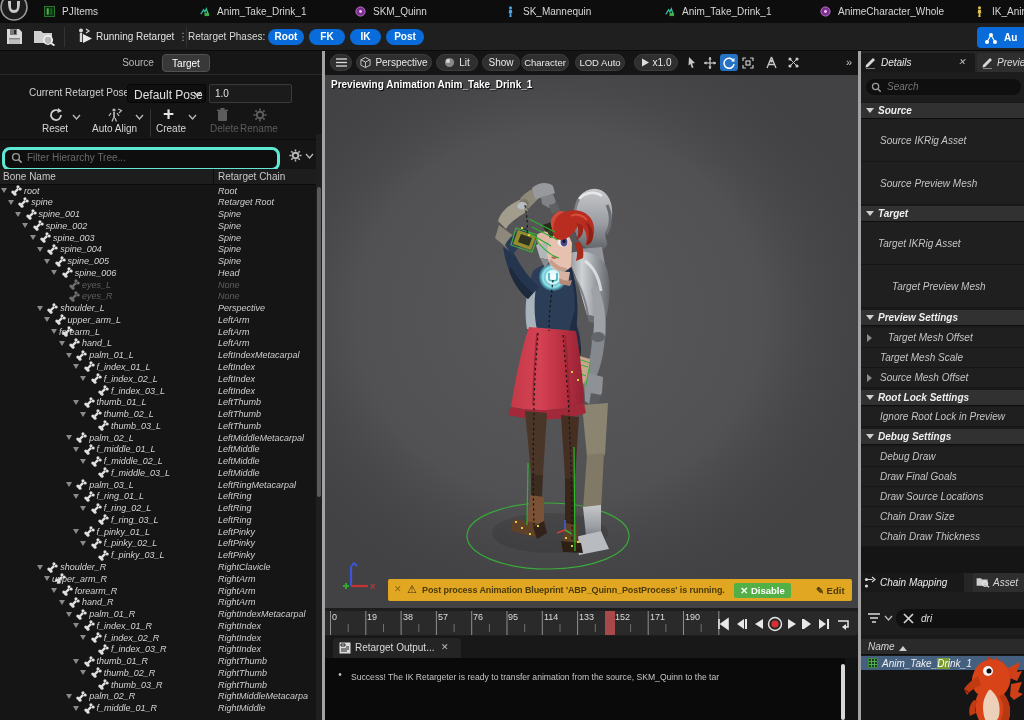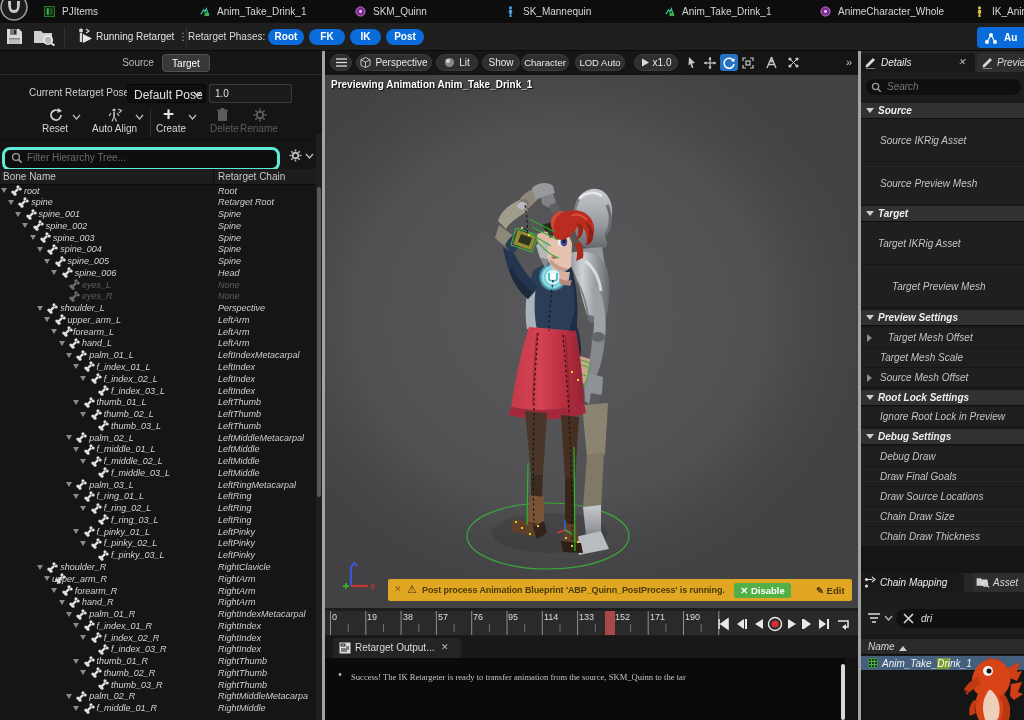--- a/index.html
+++ b/index.html
@@ -332,7 +332,7 @@
           <svg class="boneic" style="left:61.8px" width="11" height="11" viewBox="0 0 12 12">
             <use href="#boneg"></use>
           </svg>
-          <span class="bn" style="left:73px">forearm_L</span>
+          <span class="bn" style="left:59px">forearm_L</span>
           <span class="rc">LeftArm</span>
         </div>
 <div class="trow">

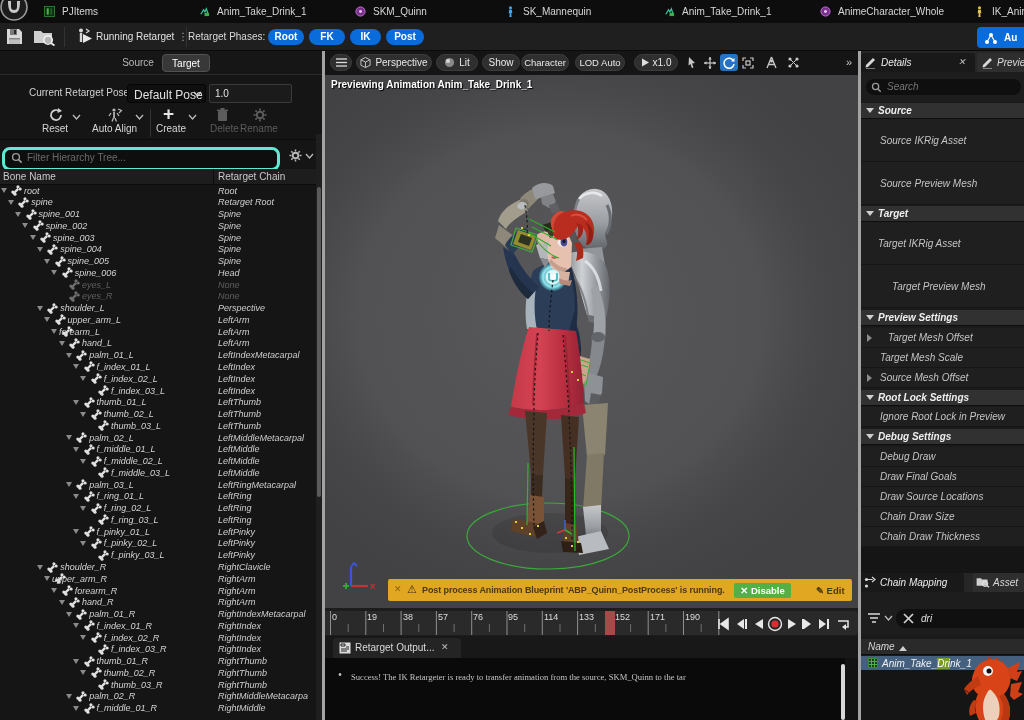--- a/index.html
+++ b/index.html
@@ -934,7 +934,7 @@
     </div>
     <div class="abs" style="left:0;top:22px;width:520px;height:62px;background:#0a0a0a"></div>
     <div class="abs" style="left:12px;top:34px;font-size:10px;color:#c4c4c4;font-family:'Liberation Mono',monospace">•</div>
-    <div class="abs" style="left:26px;top:36px;font-size:8.6px;letter-spacing:0px;color:#c4c4c4;font-family:Liberation Serif, serif;white-space:nowrap;overflow:hidden;width:500px">Success! The IK Retargeter is ready to transfer animation from the source, SKM_Quinn to the tar</div>
+    <div class="abs" style="left:26px;top:36px;font-size:8.6px;letter-spacing:0px;color:#c4c4c4;font-family:Liberation Sans, sans-serif;white-space:nowrap;overflow:hidden;width:500px">Success! The IK Retargeter is ready to transfer animation from the source, SKM_Quinn to the tar</div>
     <div class="abs" style="left:516px;top:28px;width:4px;height:56px;background:#d8d8d8;border-radius:2px"></div>
   </div>
   <div id="rightpanel">

